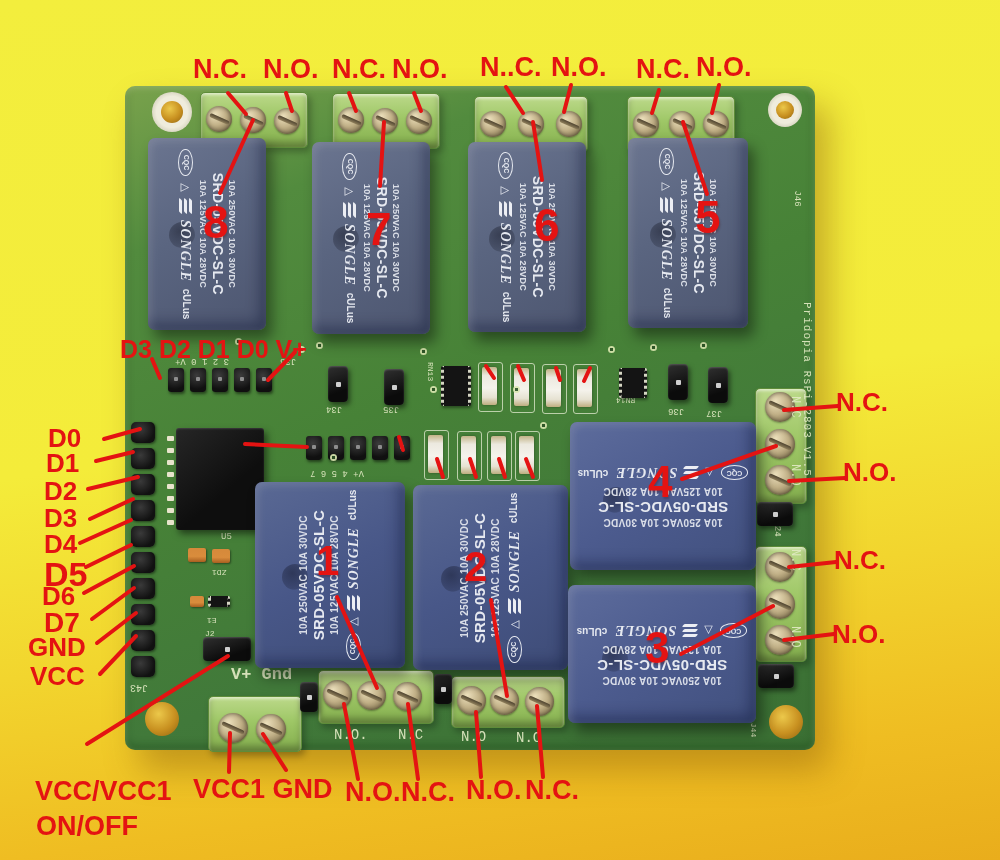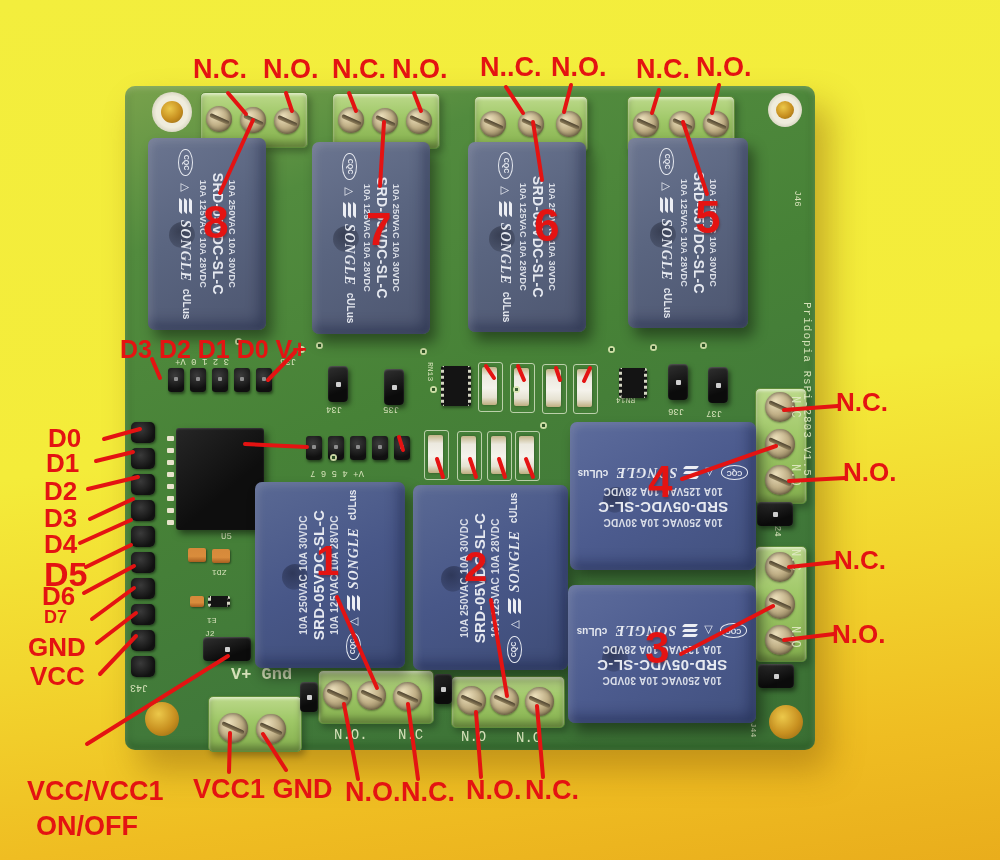--- a/index.html
+++ b/index.html
@@ -480,7 +480,7 @@
   <div class="red-label" style="left:44px;top:530px;font-size:26px;">D4</div>
   <div class="red-label" style="left:44px;top:556px;font-size:34px;">D5</div>
   <div class="red-label" style="left:42px;top:582px;font-size:26px;">D6</div>
-  <div class="red-label" style="left:44px;top:608px;font-size:18px;">D7</div>
+  <div class="red-label" style="left:44px;top:608px;font-size:28px;">D7</div>
   <div class="red-label" style="left:28px;top:633px;font-size:26px;">GND</div>
   <div class="red-label" style="left:30px;top:662px;font-size:26px;">VCC</div>
 

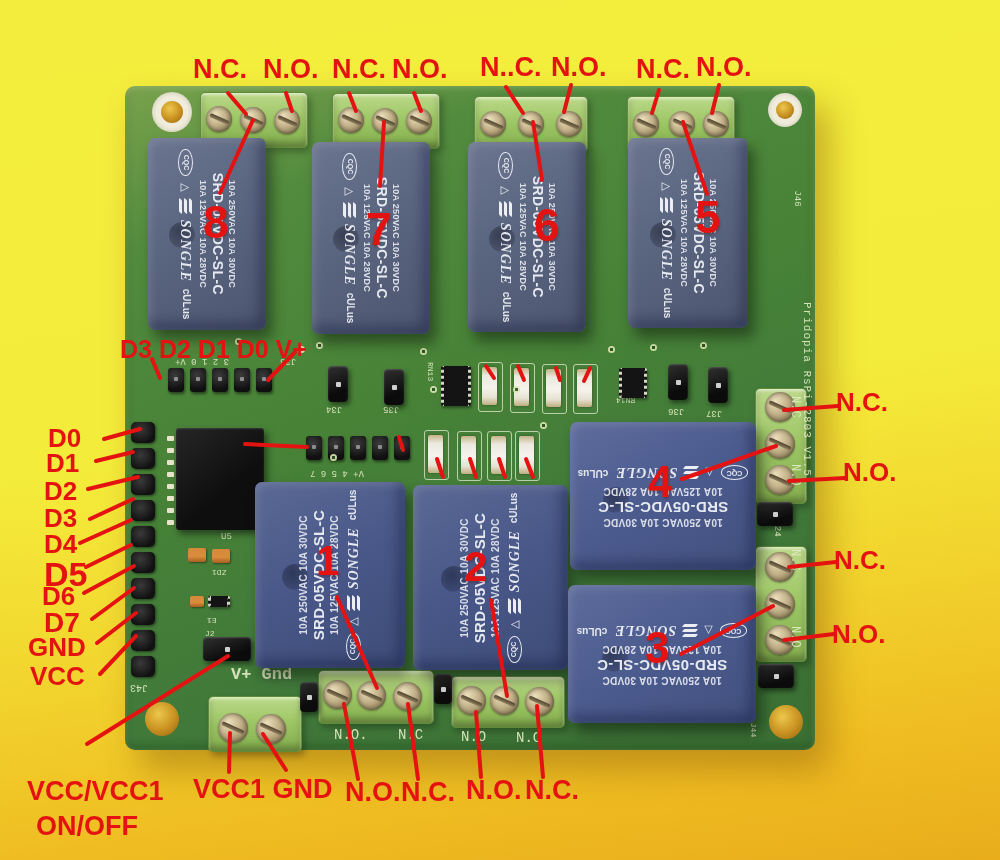--- a/index.html
+++ b/index.html
@@ -497,7 +497,7 @@
   <div class="red-label" style="left:525px;top:776px;">N.C.</div>
 
   <div class="red-label" style="left:193px;top:775px;text-align:center;">VCC1 GND</div>
-  <div class="red-label" style="left:27px;top:777px;">VCC/VCC1</div>
+  <div class="red-label" style="left:35px;top:777px;">VCC/VCC1</div>
   <div class="red-label" style="left:36px;top:812px;">ON/OFF</div>
 
 </div>

